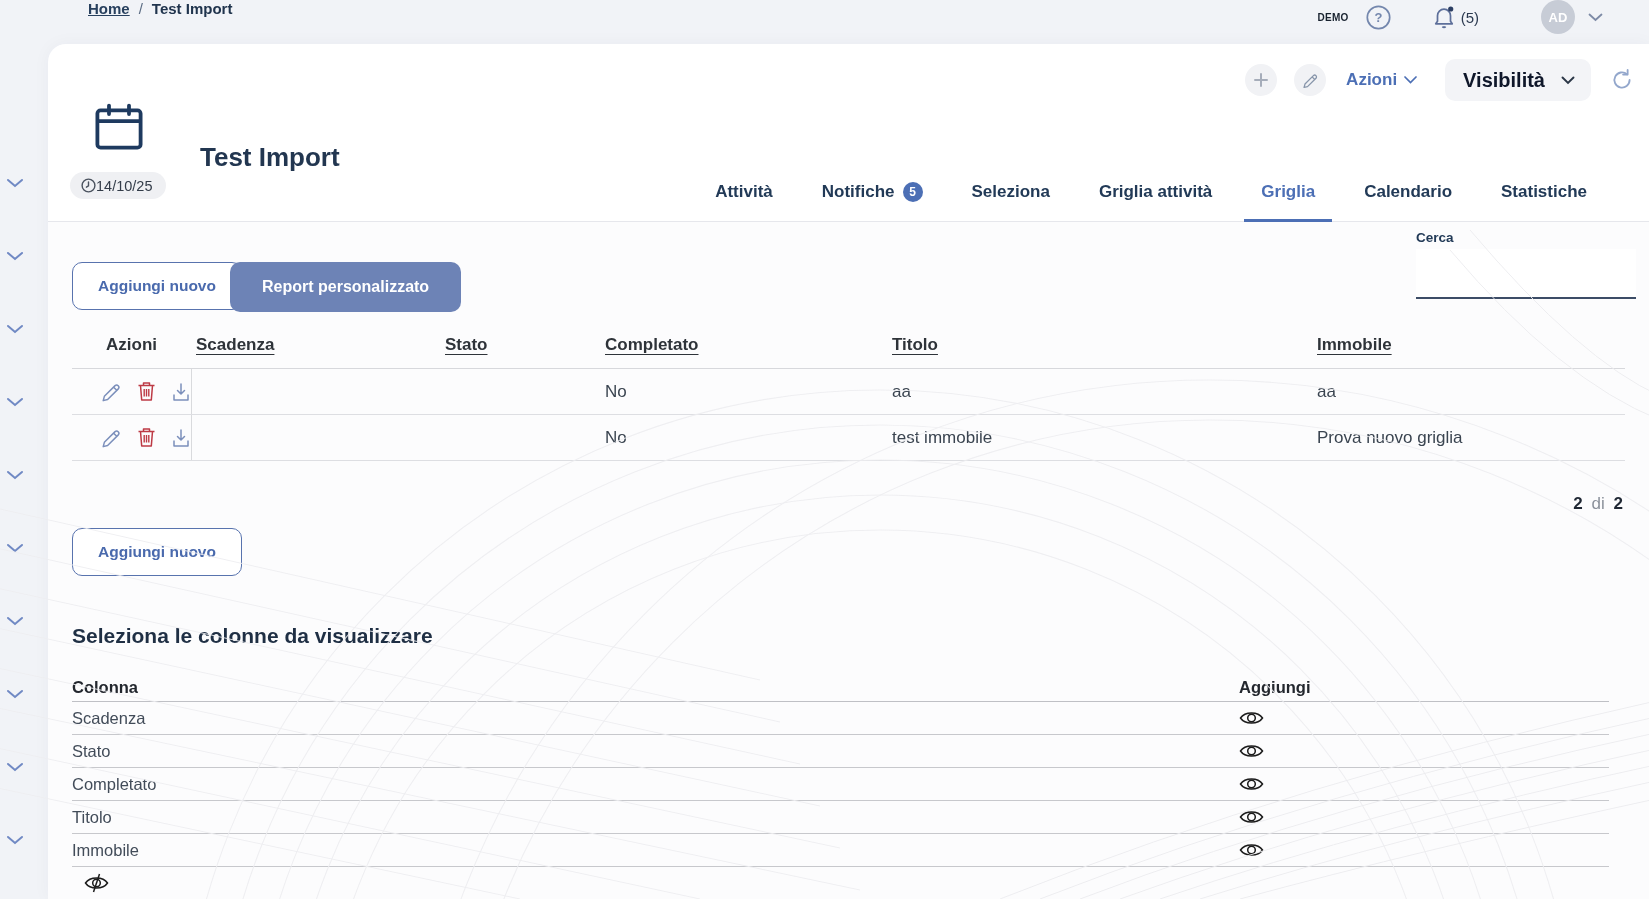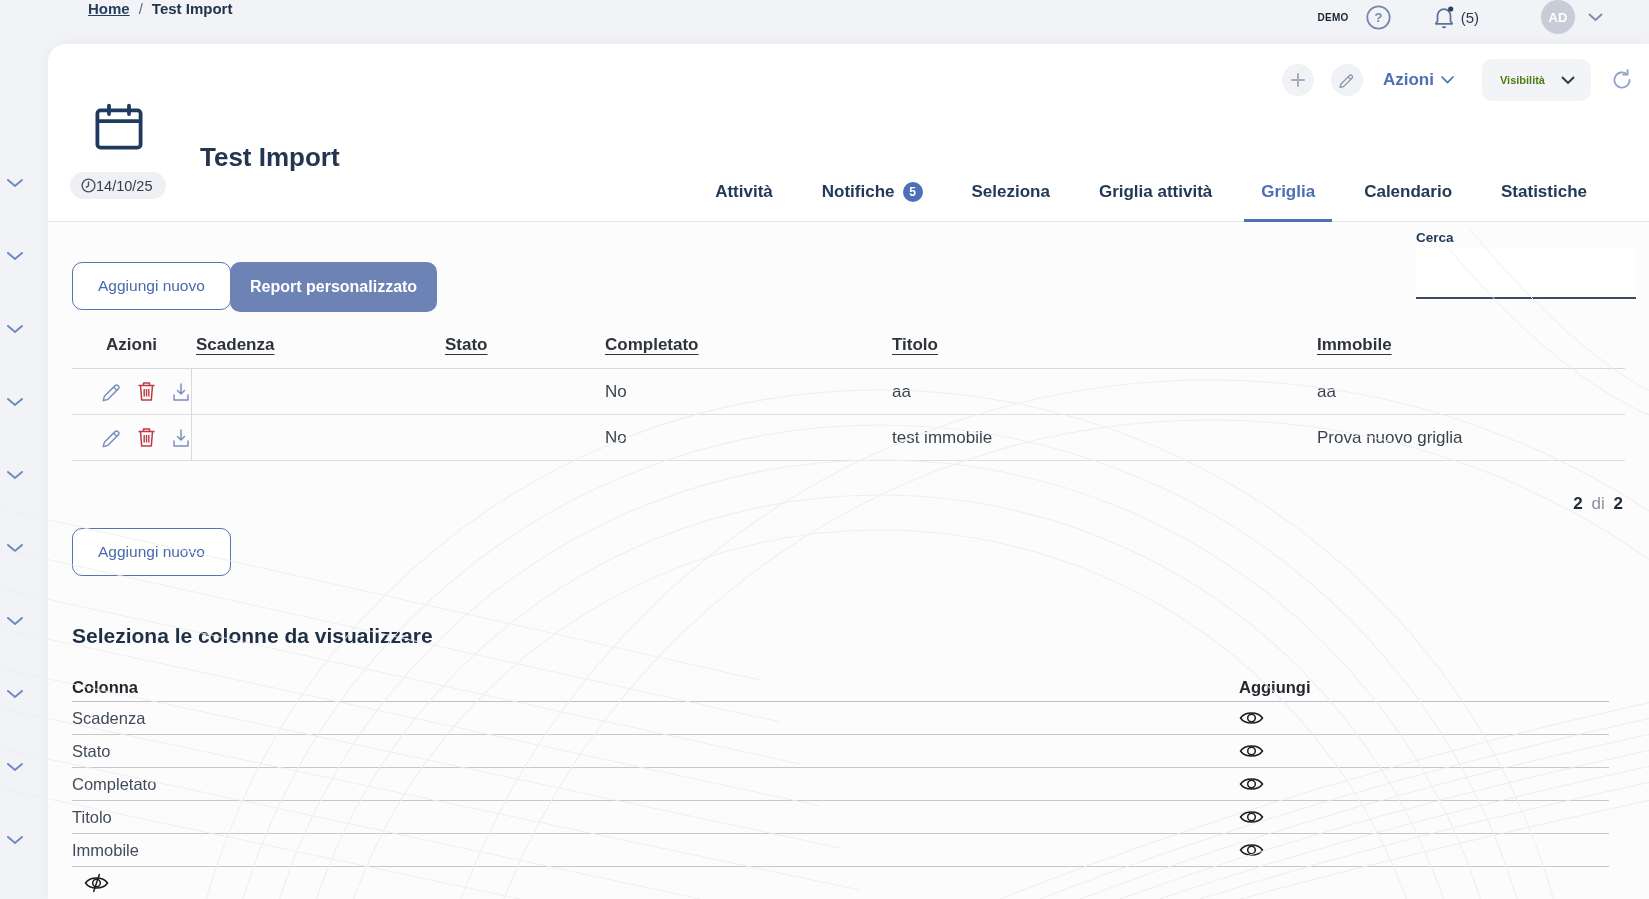--- a/index.html
+++ b/index.html
@@ -54,7 +54,7 @@
   .azioni-btn { margin-left:20px; background:none; border:none; cursor:pointer; display:flex; align-items:center; gap:7px;
     font-size:17px; font-weight:600; color:#4c6fb5; font-family:inherit; }
   .visibilita-btn { margin-left:28px; height:42px; padding:0 16px 0 18px; background:#f3f4f7; border:none; border-radius:10px;
-    cursor:pointer; display:flex; align-items:center; gap:16px; font-size:11px; font-weight:600; color:#4d7c0f; font-family:inherit; }
+    cursor:pointer; display:flex; align-items:center; gap:16px; font-size:20px; font-weight:600; color:#0f172a; font-family:inherit; }
   .refresh-btn { margin-left:18px; width:30px; height:30px; }
 
   

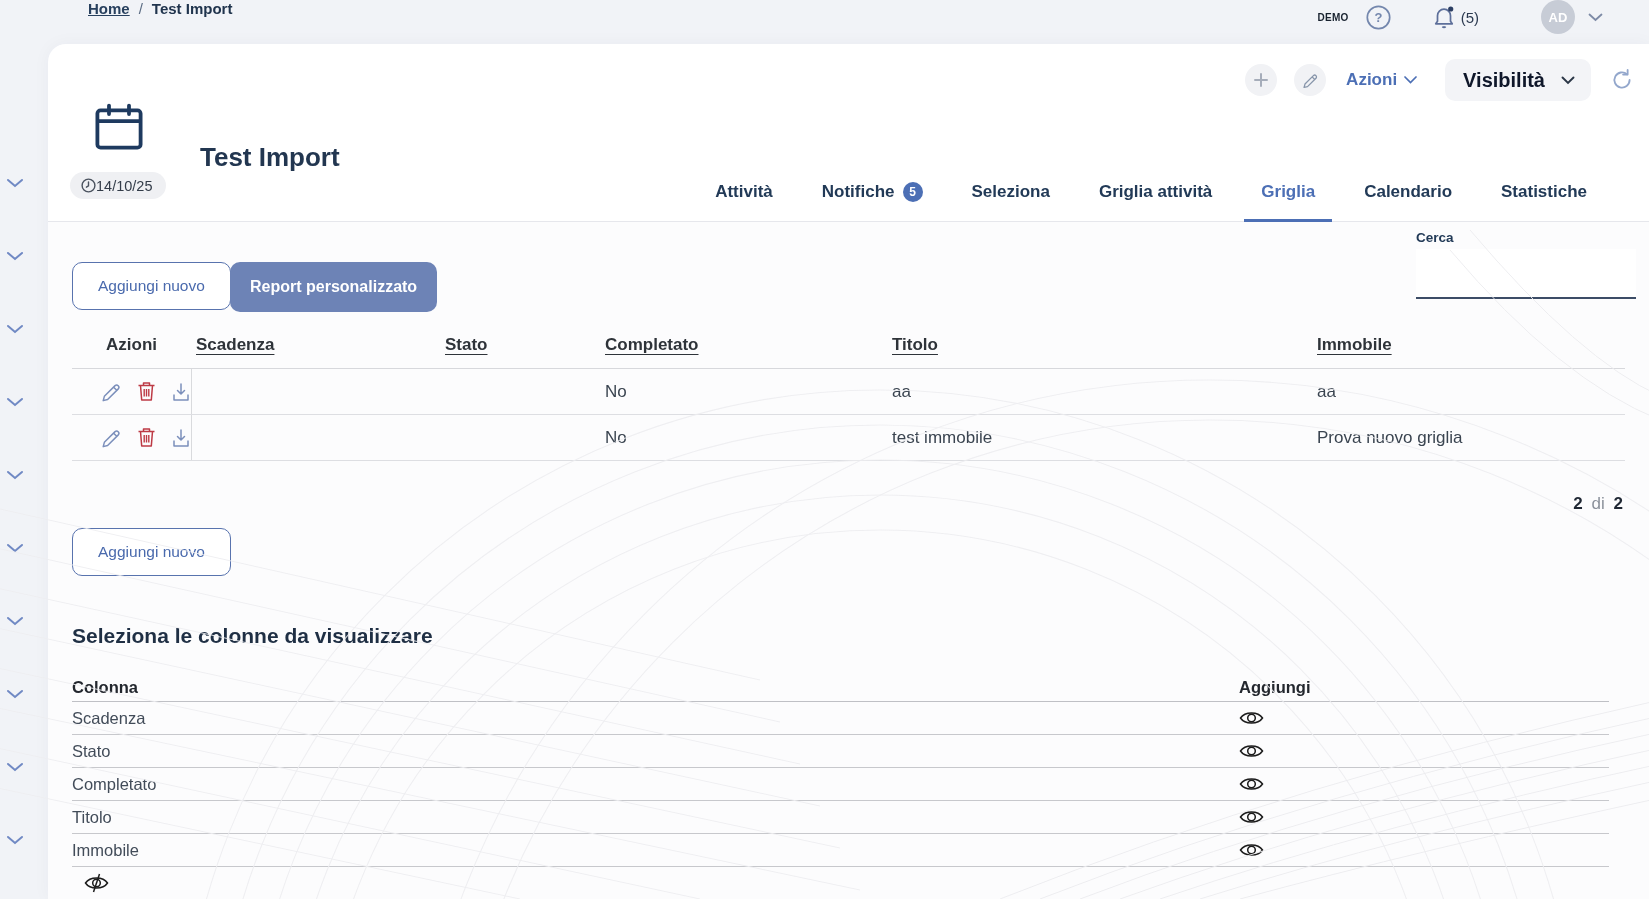--- a/index.html
+++ b/index.html
@@ -75,7 +75,7 @@
 
   .btn-outline {
     position:absolute; border:1.5px solid #5873ae; color:#4a6aad; background:#fff;
-    border-radius:10px; font-size:15.5px; font-weight:400; font-family:inherit; cursor:pointer;
+    border-radius:10px; font-size:15.5px; font-weight:700; font-family:inherit; cursor:pointer;
     height:48px; padding:0 25px;
   }
   .add-new-top { left:24px; top:40px; }

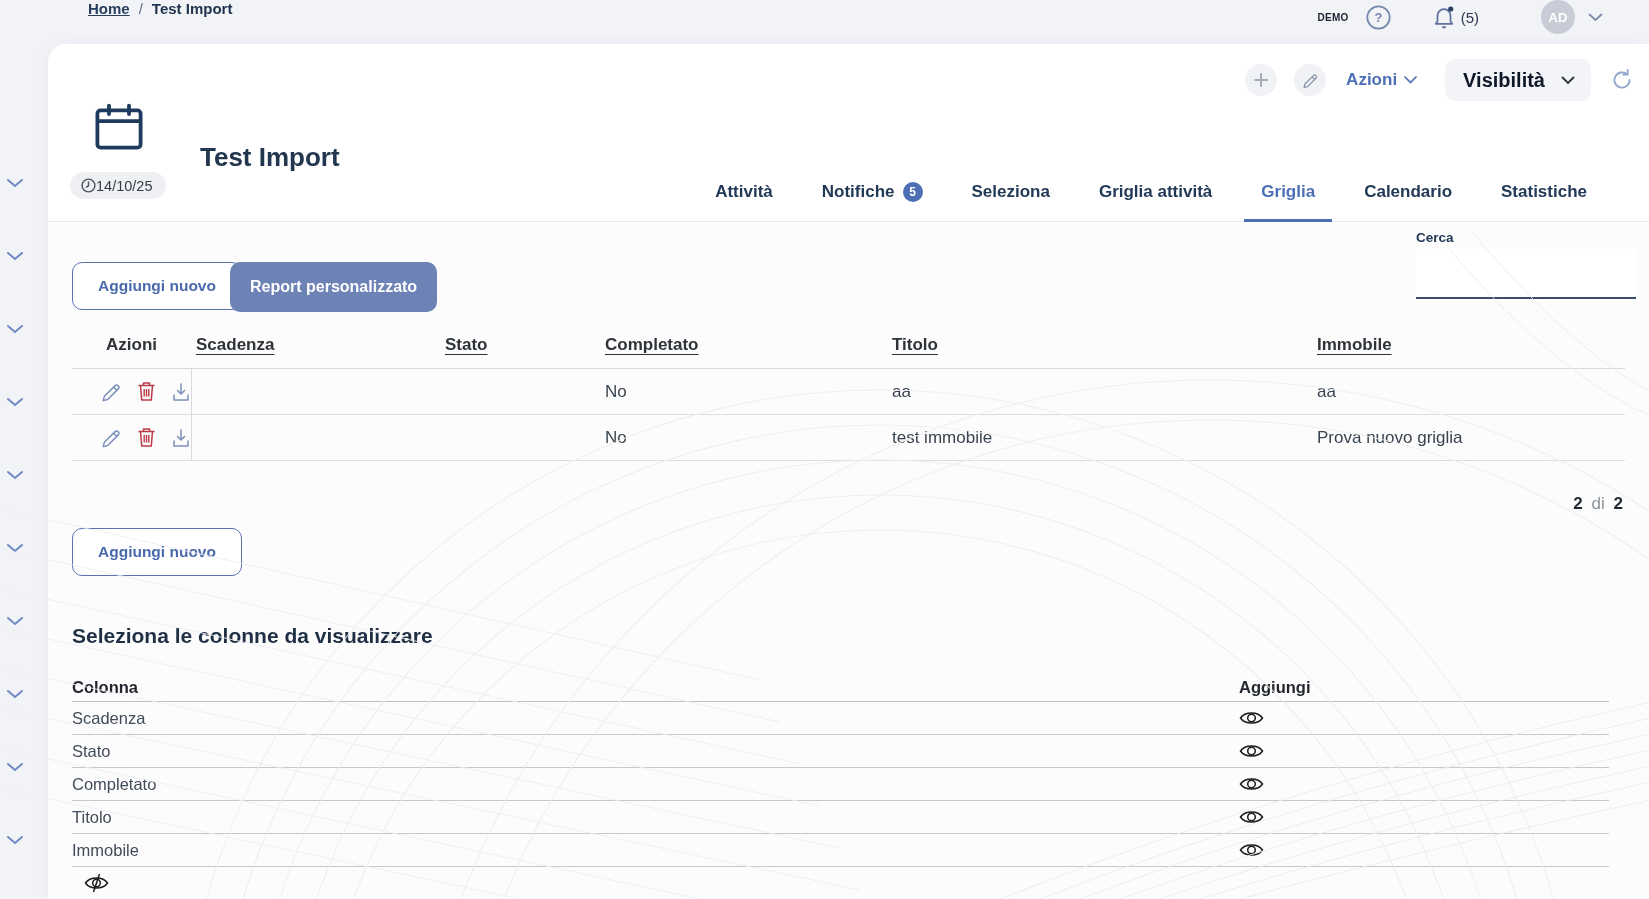--- a/index.html
+++ b/index.html
@@ -80,7 +80,7 @@
   }
   .add-new-top { left:24px; top:40px; }
   .btn-filled {
-    position:absolute; left:182px; top:40px; height:50px; padding:0 20px;
+    position:absolute; left:182px; top:40px; height:50px; padding:0 32px;
     background:#6d83b6; color:#ffffff; border:none; border-radius:10px;
     font-size:16px; font-weight:700; font-family:inherit; cursor:pointer;
   }

